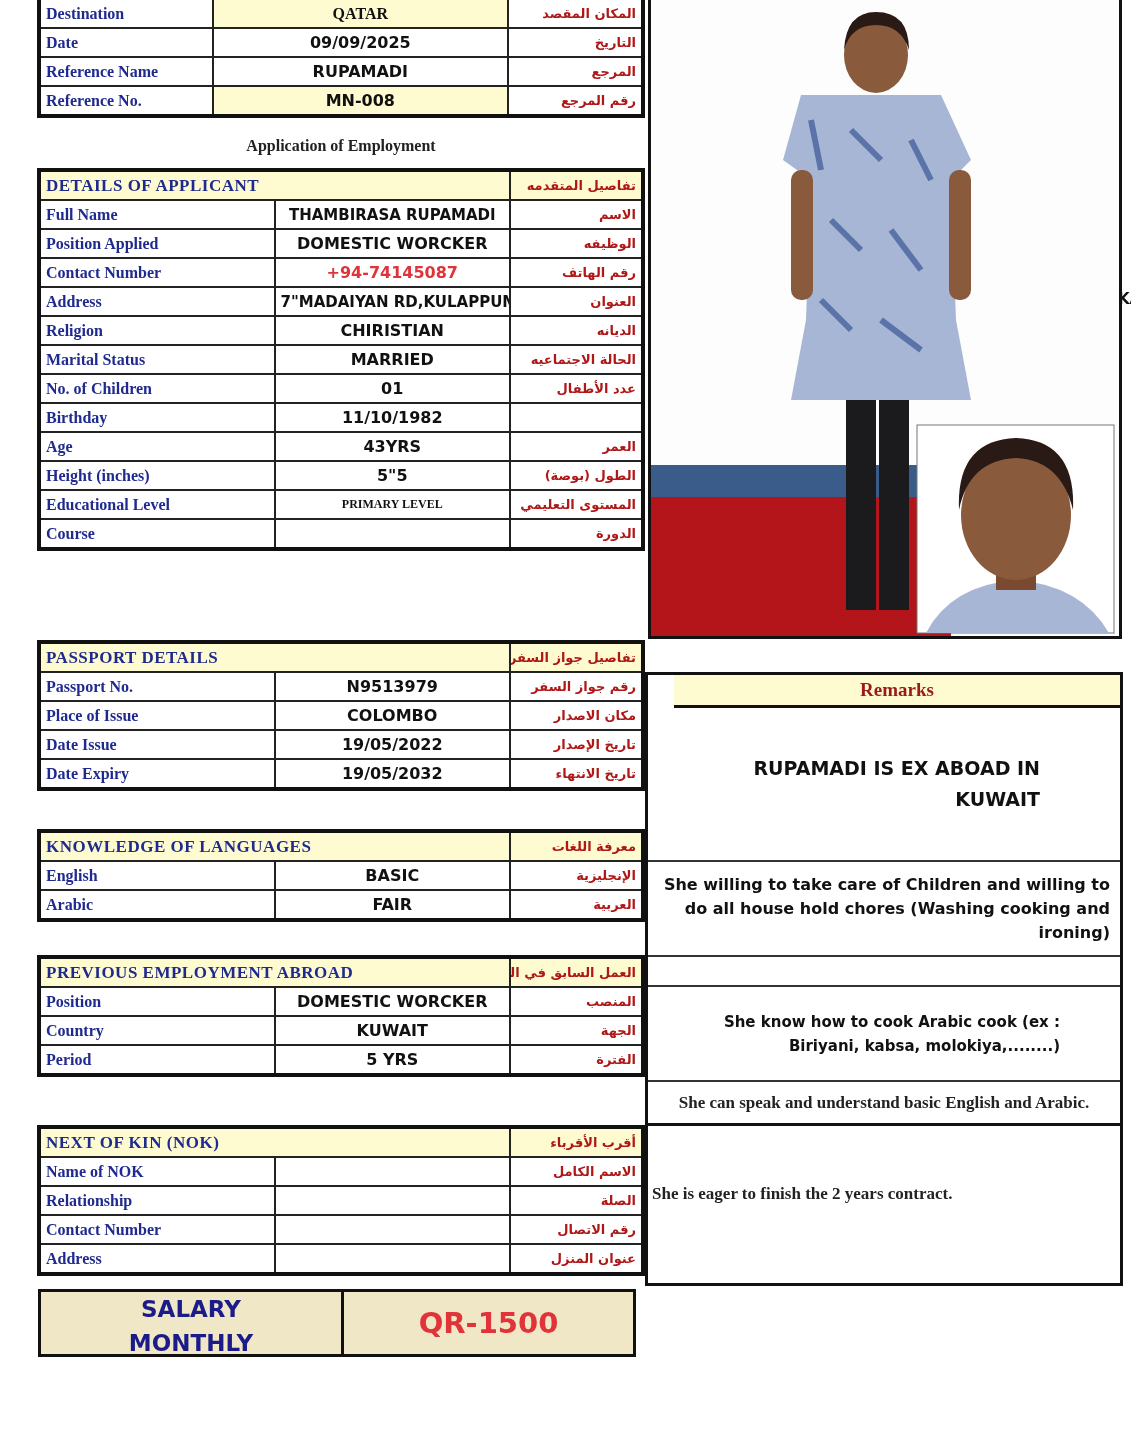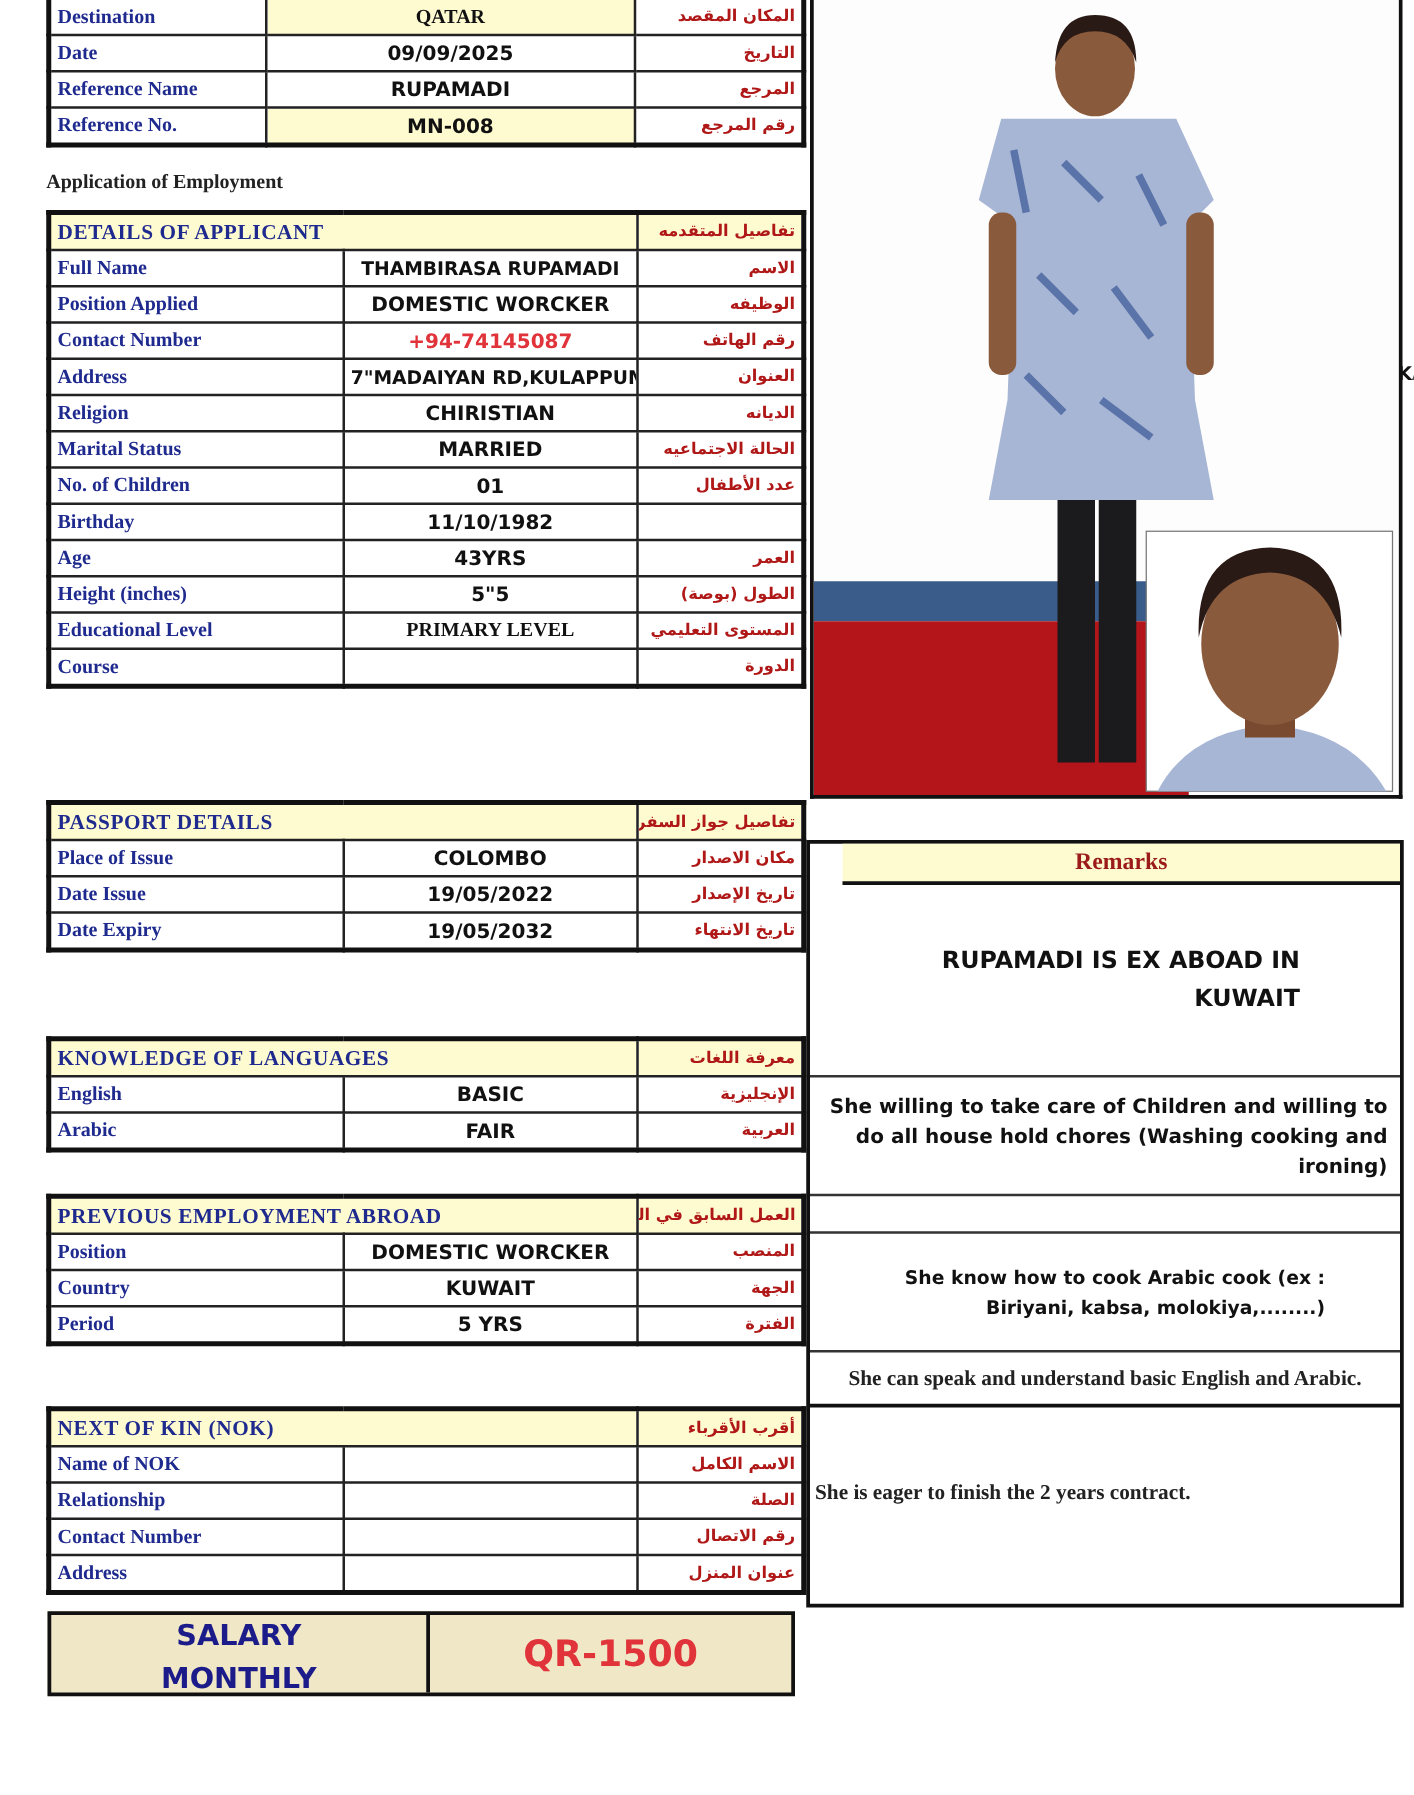--- a/index.html
+++ b/index.html
@@ -15,7 +15,7 @@
   td.ar{width:120px;text-align:right;direction:rtl;color:#b01818;font-weight:bold;font-size:13px;font-family:"DejaVu Sans",sans-serif;padding-right:12px;}
   tr.head td{background:#fefbd0;}
   tr.head td.htitle{color:#1f2a8f;font-weight:bold;font-size:17px;font-family:"Liberation Serif",serif;letter-spacing:.5px;}
-  .title{left:37px;width:608px;top:137px;font-weight:bold;font-size:16px;color:#222;}
+  .title{left:37px;width:608px;top:137px;text-align:center;font-weight:bold;font-size:16px;color:#222;}
   .photo{left:648px;top:0;width:468px;height:636px;border:3px solid #111;border-top:none;background:#fff;overflow:hidden;}
   .remarks{left:645px;top:672px;width:472px;border:3px solid #111;}
   .remarks .rh{background:#fefbd0;text-align:center;color:#9b1b1b;font-weight:bold;font-size:19px;height:30px;line-height:30px;border-bottom:3px solid #111;margin-left:26px;}

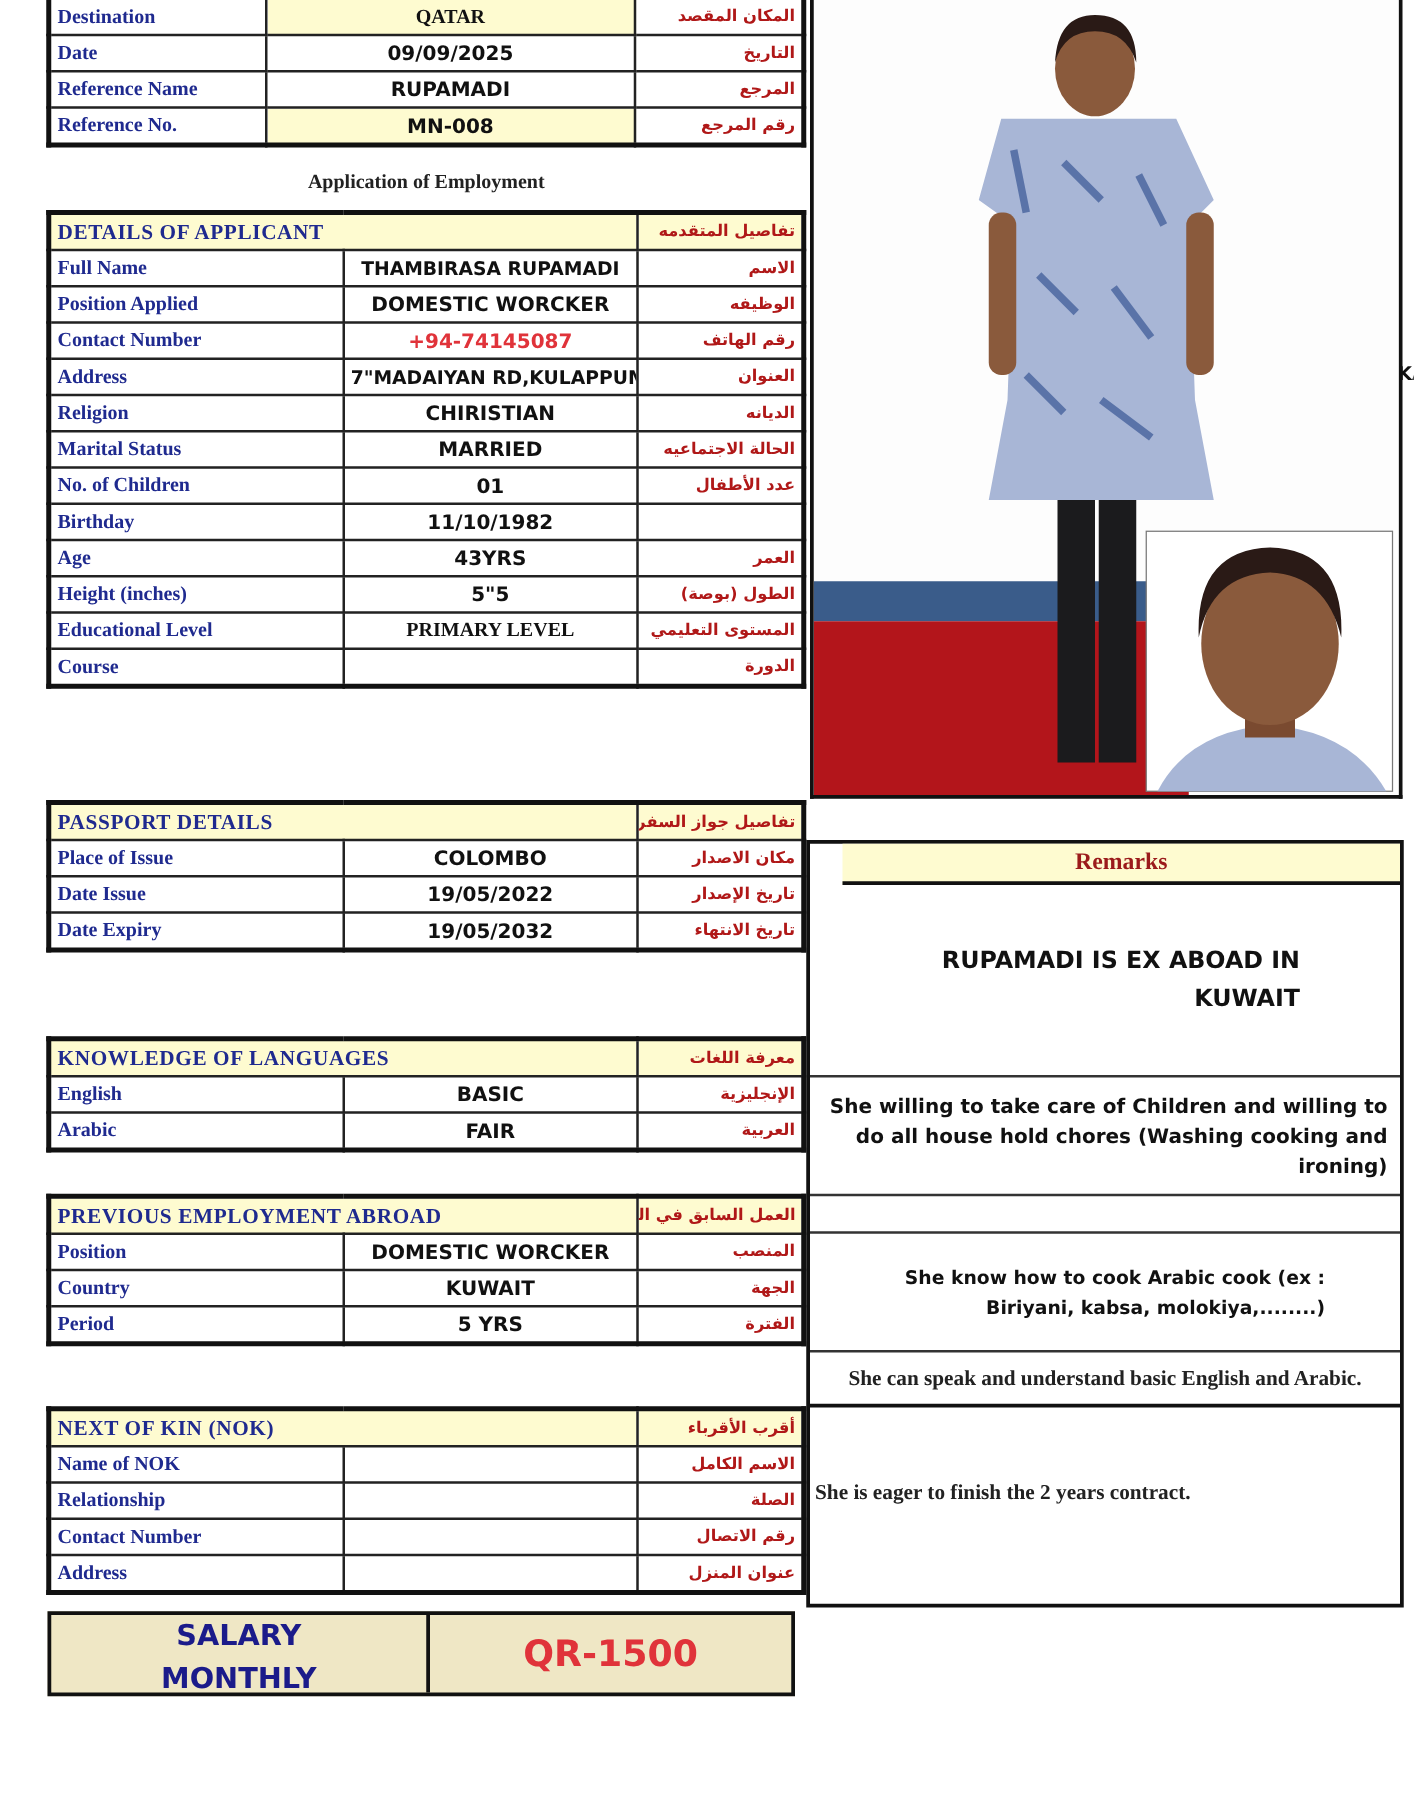--- a/index.html
+++ b/index.html
@@ -9,7 +9,7 @@
   table.form td{border:2px solid #222;height:27px;padding:0 5px;vertical-align:middle;white-space:nowrap;overflow:hidden;}
   td.lbl{width:158px;color:#1f2a8f;font-weight:bold;font-size:16px;font-family:"Liberation Serif",serif;}
   td.val{width:278px;text-align:center;color:#111;font-weight:bold;font-size:16px;font-family:"DejaVu Sans",sans-serif;}
-  td.val.serif{font-family:"Liberation Serif",serif;font-size:16px;}
+  td.val.serif{font-family:"Liberation Serif",serif;font-size:12px;}
   td.val.yellow{background:#fefbd0;font-family:"Liberation Serif",serif;}
   td.val.red{color:#e0333a;border-radius:10px;}
   td.ar{width:120px;text-align:right;direction:rtl;color:#b01818;font-weight:bold;font-size:13px;font-family:"DejaVu Sans",sans-serif;padding-right:12px;}

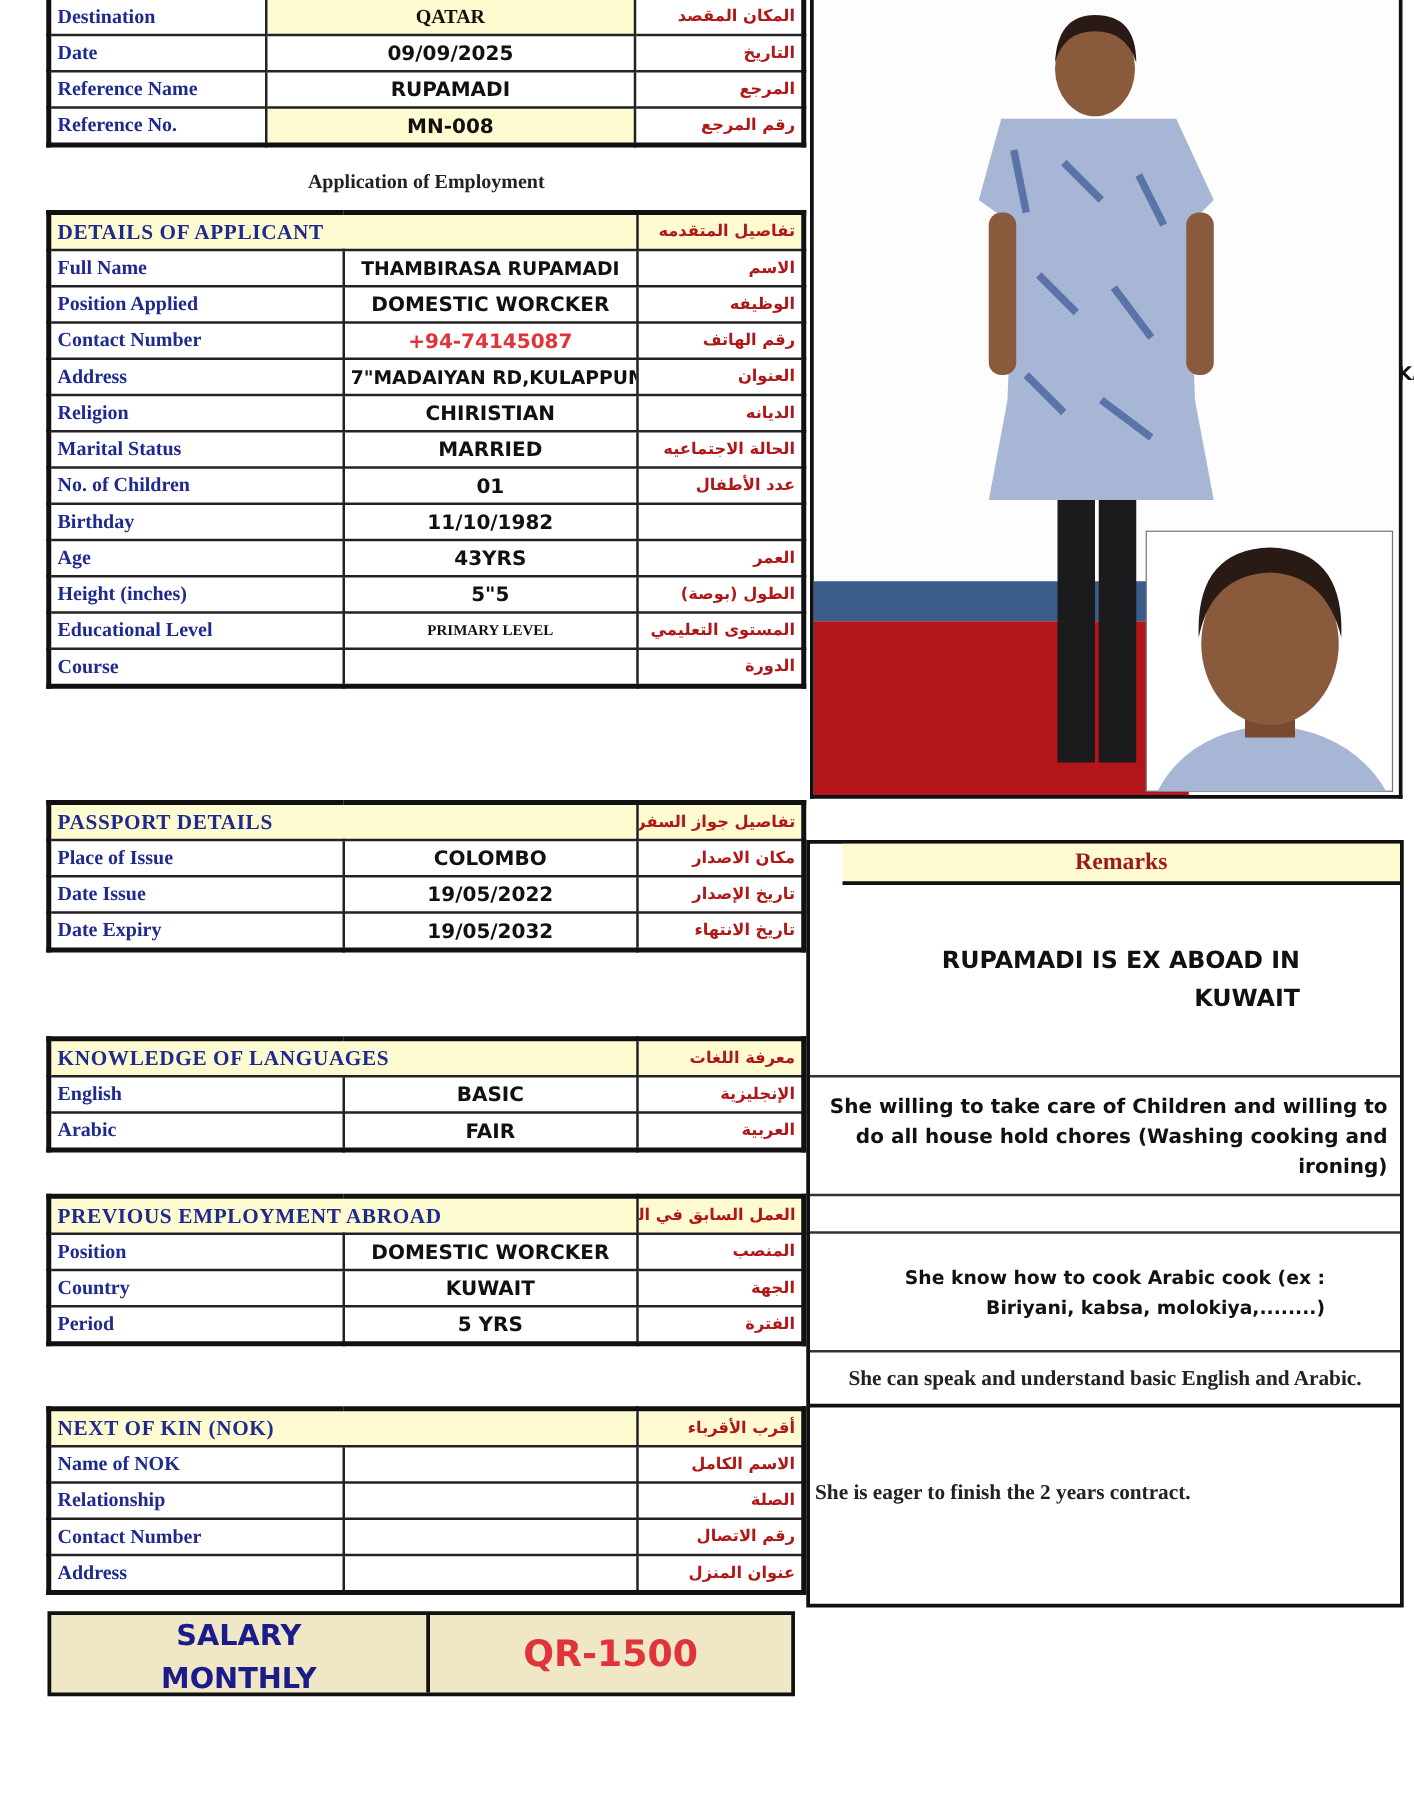--- a/index.html
+++ b/index.html
@@ -131,6 +131,11 @@
     <td class="ar">تفاصيل جواز السفر</td>
   </tr>
   <tr>
+        <td class="lbl">Passport No.</td>
+        <td class="val">N9513979</td>
+        <td class="ar">رقم جواز السفر</td>
+      </tr>
+  <tr>
         <td class="lbl">Place of Issue</td>
         <td class="val">COLOMBO</td>
         <td class="ar">مكان الاصدار</td>

